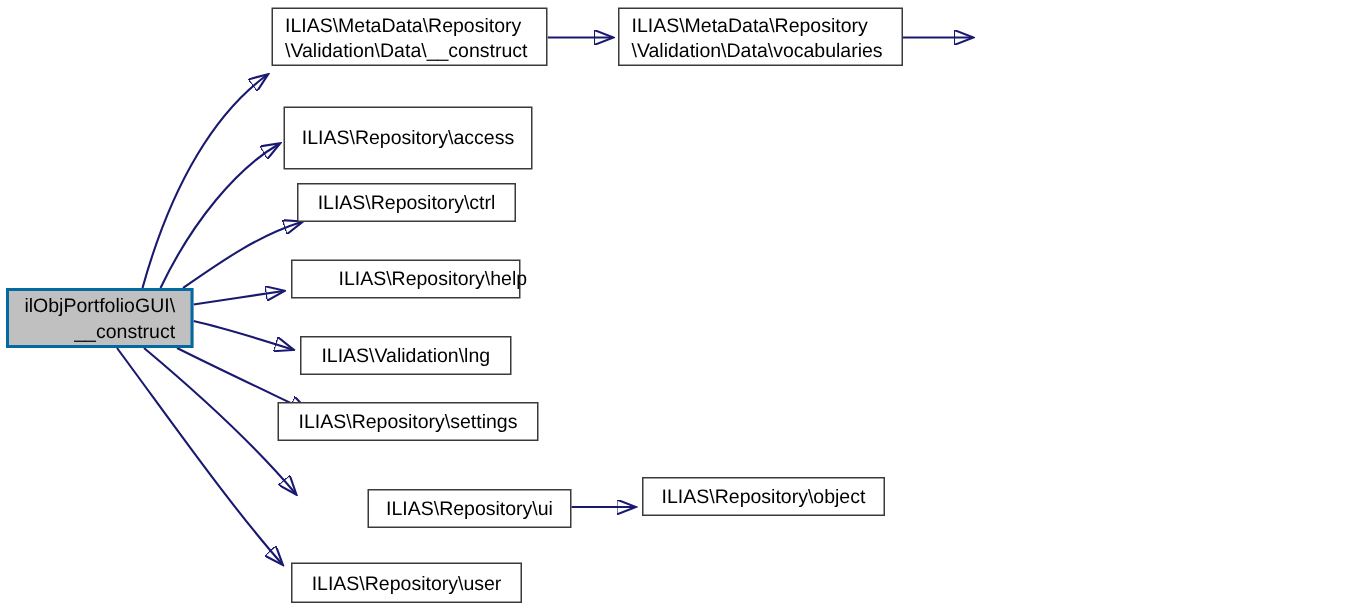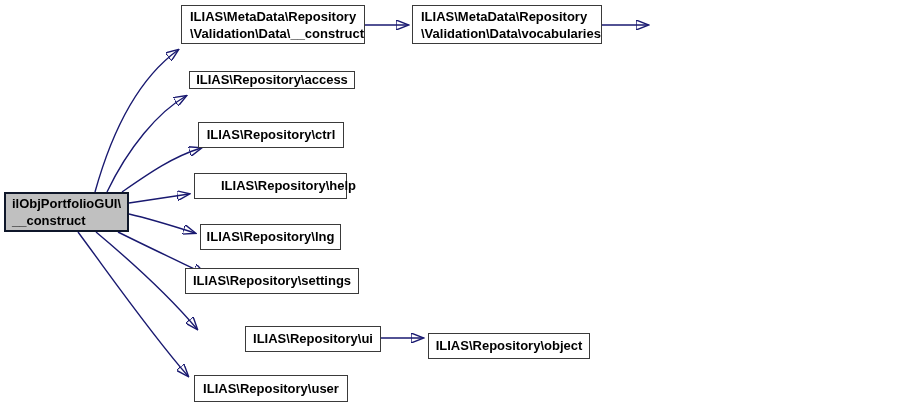--- a/index.html
+++ b/index.html
@@ -38,7 +38,6 @@
     align-items: center;
     justify-content: center;
     cursor: pointer;
-    font-weight: bold;
   }
   .node .node-label {
     white-space: pre-line;

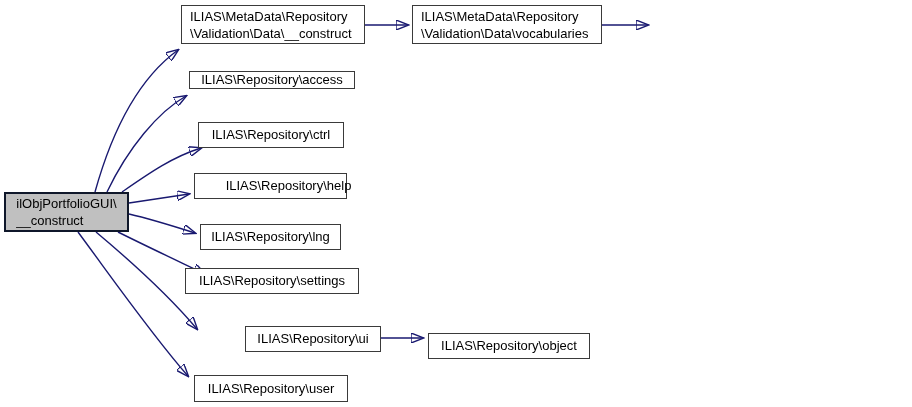--- a/index.html
+++ b/index.html
@@ -101,7 +101,7 @@
   </div>
 
 
-  <div class="node single" style="left:189px; top:71px; width:166px; height:18px;text-align:center;">
+  <div class="node single" style="left:189px; top:71px; width:166px; height:42px;text-align:center;">
     <span class="node-label">ILIAS\Repository\access</span>
   </div>
 

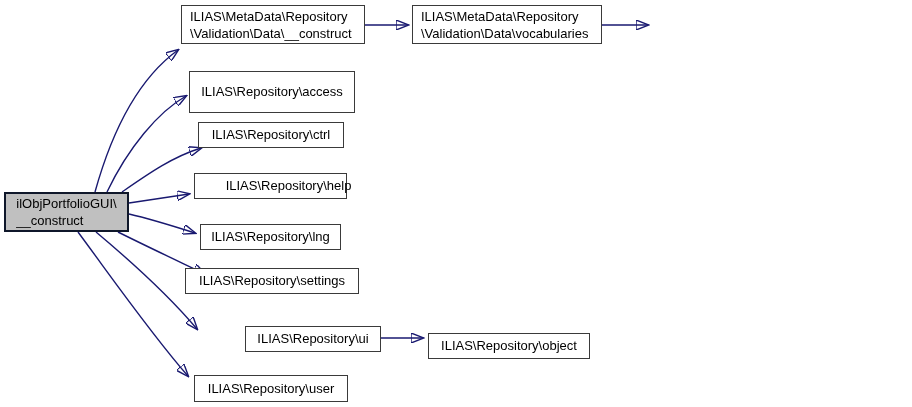--- a/index.html
+++ b/index.html
@@ -55,8 +55,8 @@
   }
   .node.main-node {
     background: #c0c0c0;
-    border: 2px solid #0f172a;
-    text-align: left;
+    border: 2px solid #0369a1;
+    text-align: right;
     justify-content: center;
     padding-left: 0;
   }

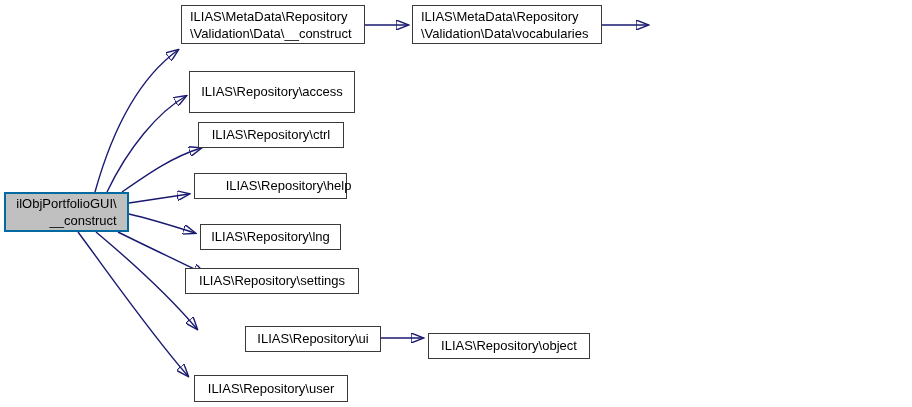--- a/index.html
+++ b/index.html
@@ -114,7 +114,7 @@
   </div>
 
   <div class="node single" style="left:200px; top:224px; width:141px; height:26px;">
-    <span class="node-label">ILIAS\Repository\lng</span>
+    <span class="node-label">ILIAS\Validation\lng</span>
   </div>
 
   <div class="node single" style="left:185px; top:268px; width:174px; height:26px;">

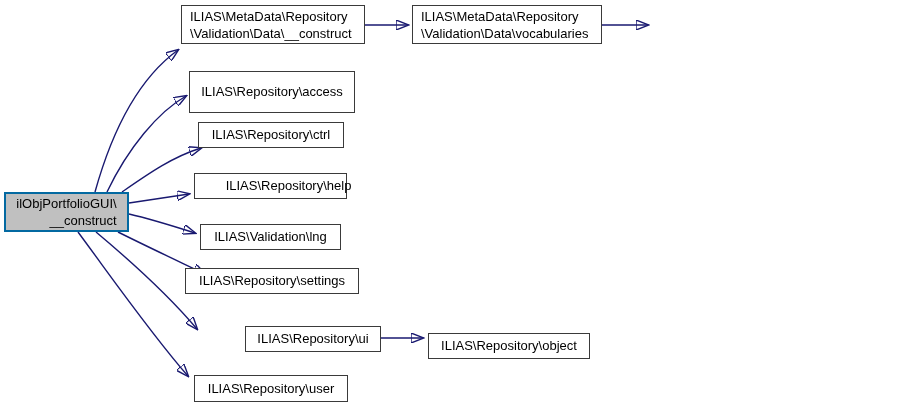--- a/index.html
+++ b/index.html
@@ -129,7 +129,7 @@
     <span class="node-label">ILIAS\Repository\user</span>
   </div>
 
-  <div class="node single" style="left:428px; top:333px; width:162px; height:26px;align-items:center;">
+  <div class="node single" style="left:428px; top:318px; width:162px; height:26px;align-items:center;">
     <span class="node-label">ILIAS\Repository\object</span>
   </div>
 

